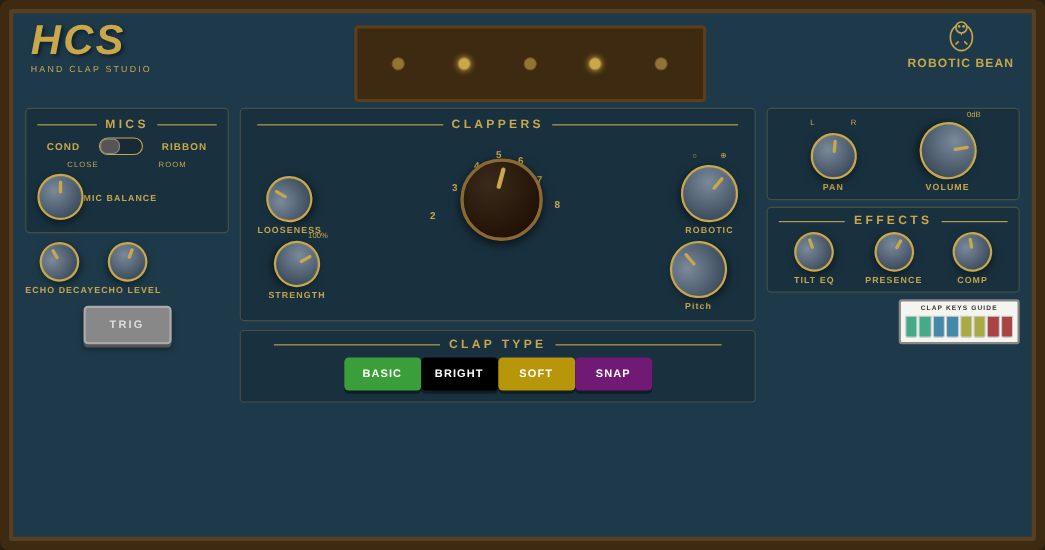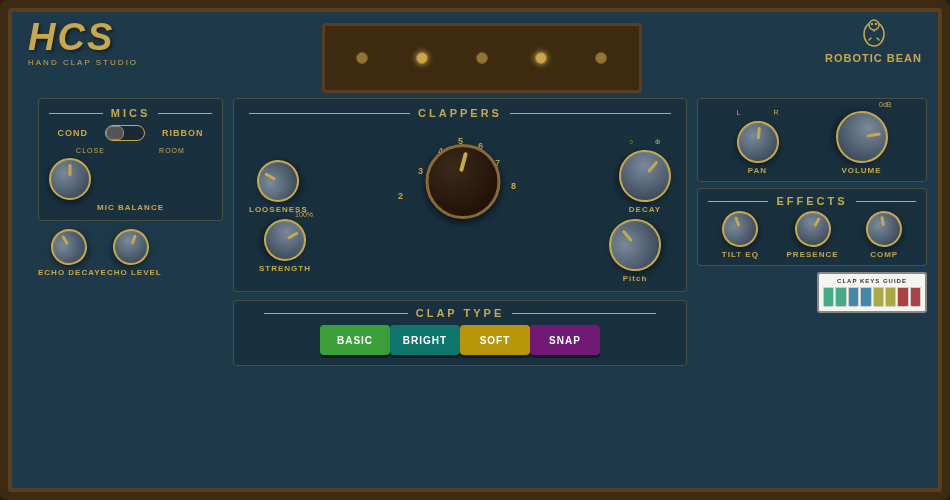--- a/index.html
+++ b/index.html
@@ -132,7 +132,6 @@
       padding: 5px 15px;
       gap: 10px;
       height: calc(100% - 85px);
-      margin-left: 15px;
     }
 
     

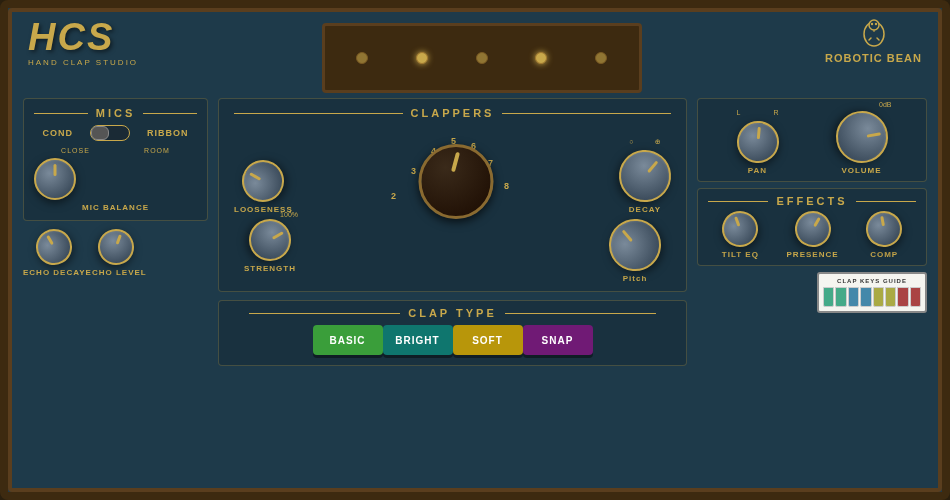--- a/index.html
+++ b/index.html
@@ -538,7 +538,7 @@
           <span class="balance-label">ROOM</span>
         </div>
 
-        <div style="display:flex; flex-direction:column; ">
+        <div style="display:flex; flex-direction:row; align-items:center;">
           <div class="knob" style="margin-bottom:3px;"></div>
           <span class="knob-label">MIC BALANCE</span>
         </div>

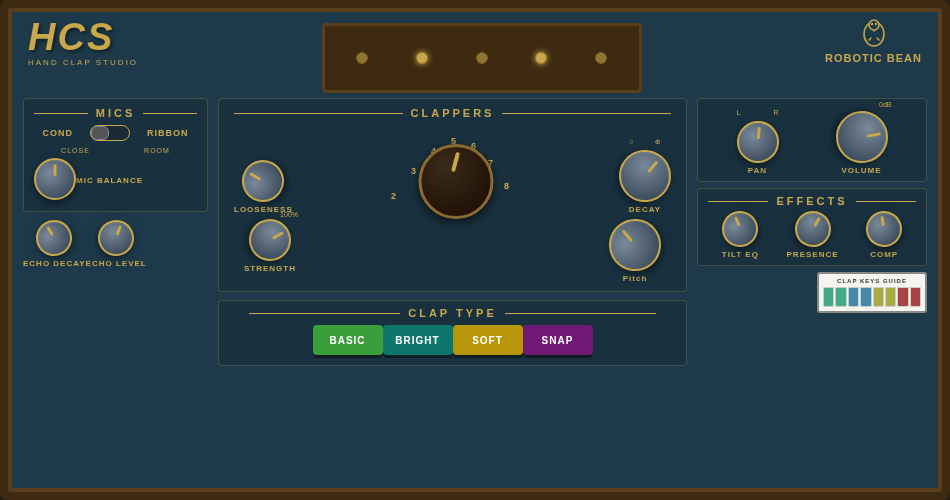--- a/index.html
+++ b/index.html
@@ -591,7 +591,7 @@
               <span style="position:absolute; top:-12px; left:0; right:0; text-align:center; color:#c8a84b; font-size:7px;">○ &nbsp;&nbsp;&nbsp;&nbsp;&nbsp;&nbsp;&nbsp;&nbsp;&nbsp;&nbsp;⊕</span>
               <div class="knob knob-lg" style="transform:rotate(40deg);"></div>
             </div>
-            <span class="knob-label">DECAY</span>
+            <span class="knob-label">ROBOTIC</span>
           </div>
         </div>
 

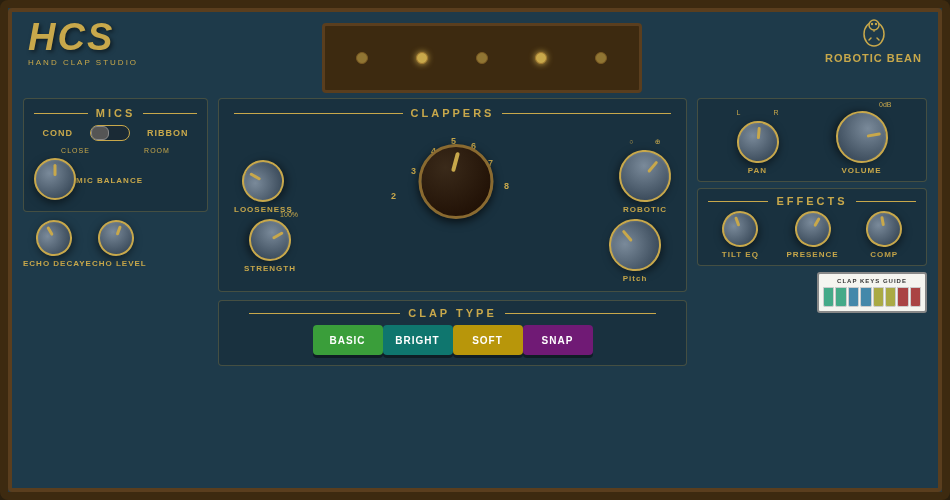--- a/index.html
+++ b/index.html
@@ -555,6 +555,11 @@
         </div>
       </div>
 
+      <div style="display:flex; justify-content:center;">
+        <div class="trig-button">
+          <span>TRIG</span>
+        </div>
+      </div>
     </div>
 
     <div class="center-panel">

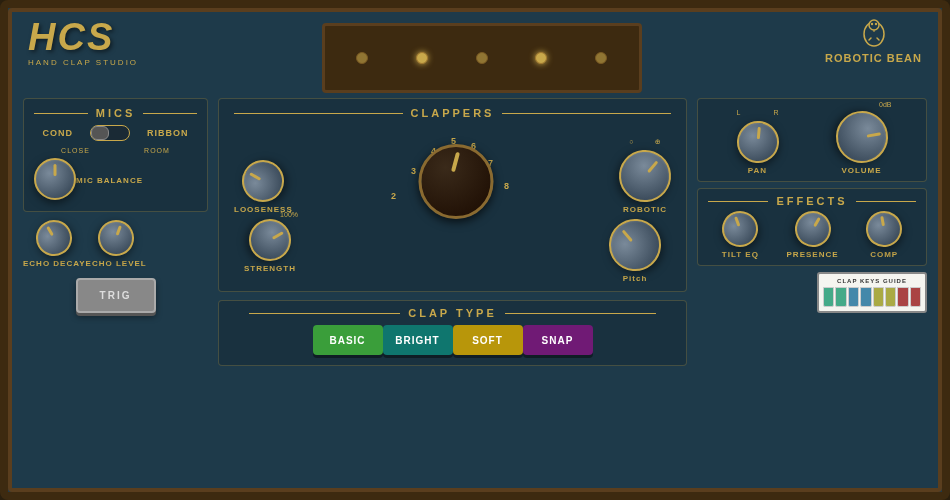--- a/index.html
+++ b/index.html
@@ -364,7 +364,7 @@
     }
 
     .clap-btn-basic { background: #3a9e3a; color: #fff; }
-    .clap-btn-bright { background: #0f766e; color: #fff; }
+    .clap-btn-bright { background: #000000; color: #fff; }
     .clap-btn-soft { background: #b8960a; color: #fff; }
     .clap-btn-snap { background: #701a75; color: #fff; }
 

